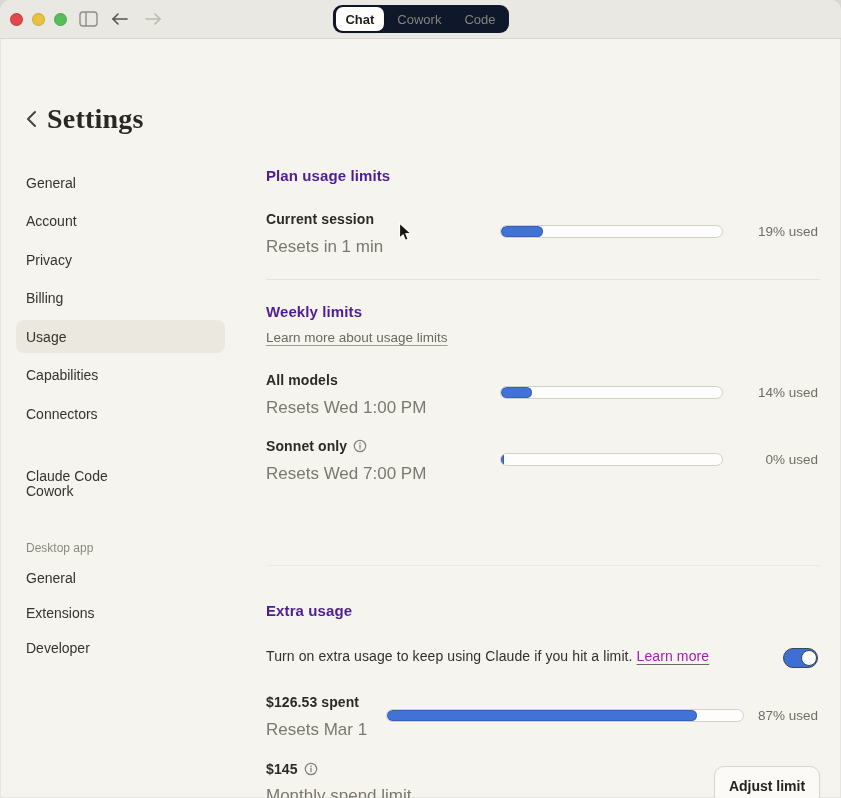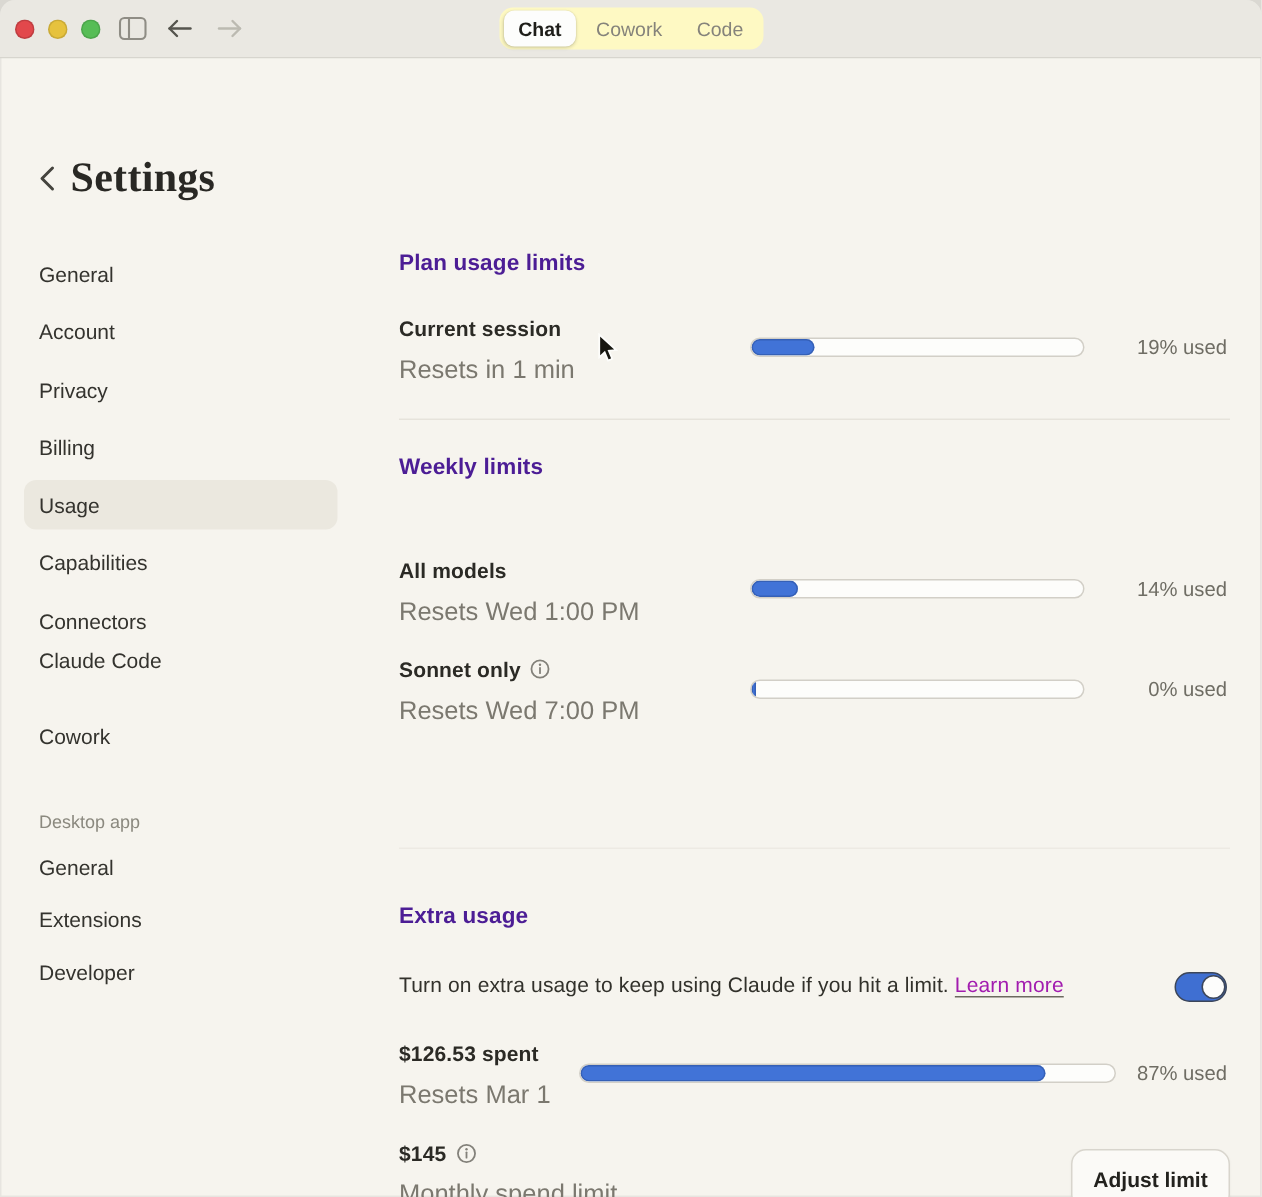--- a/index.html
+++ b/index.html
@@ -27,7 +27,7 @@
   .tabgroup {
     position:absolute; left:50%; top:5px; transform:translateX(-50%);
     height:28px; display:flex; align-items:center; gap:3px;
-    background:#fef9c3; border-radius:9px; padding:2px 3px;
+    background:#0f172a; border-radius:9px; padding:2px 3px;
   }
   .tab {
     height:24px; display:flex; align-items:center; padding:0 10px;

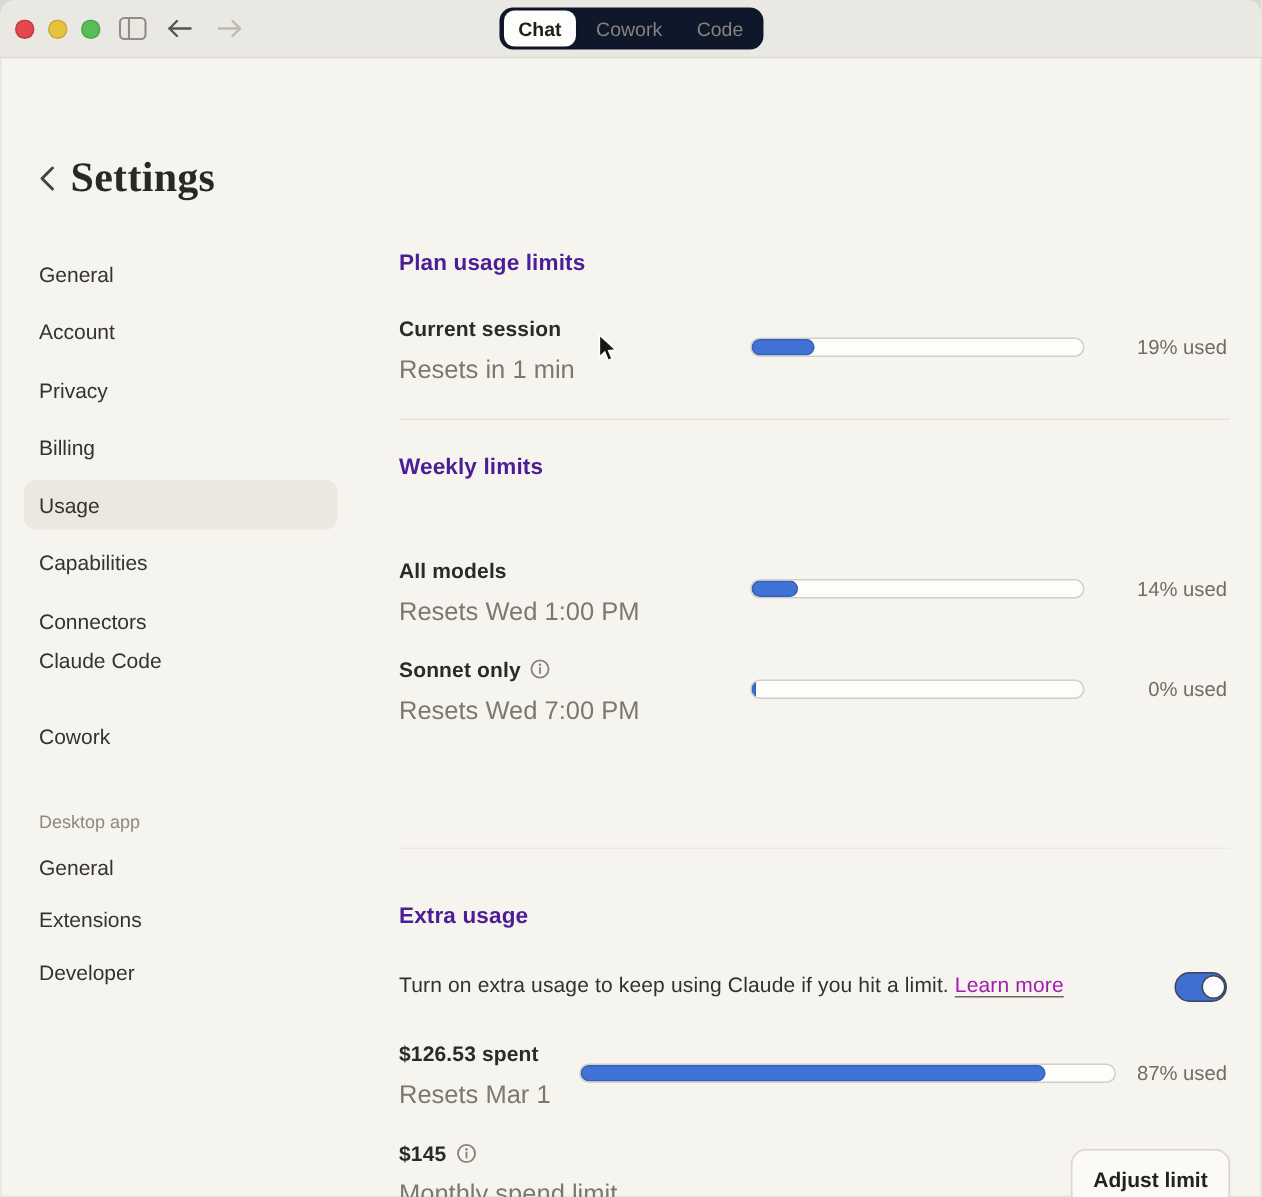--- a/index.html
+++ b/index.html
@@ -172,6 +172,7 @@
     <div class="divider" style="top:241px"></div>
 
     <h2 class="sec-title" style="top:265px">Weekly limits</h2>
+    <a class="link" style="position:absolute; top:292px">Learn more about usage limits</a>
 
     <div class="row-label" style="top:334px">All models</div>
     <div class="row-sub" style="top:360px">Resets Wed 1:00 PM</div>

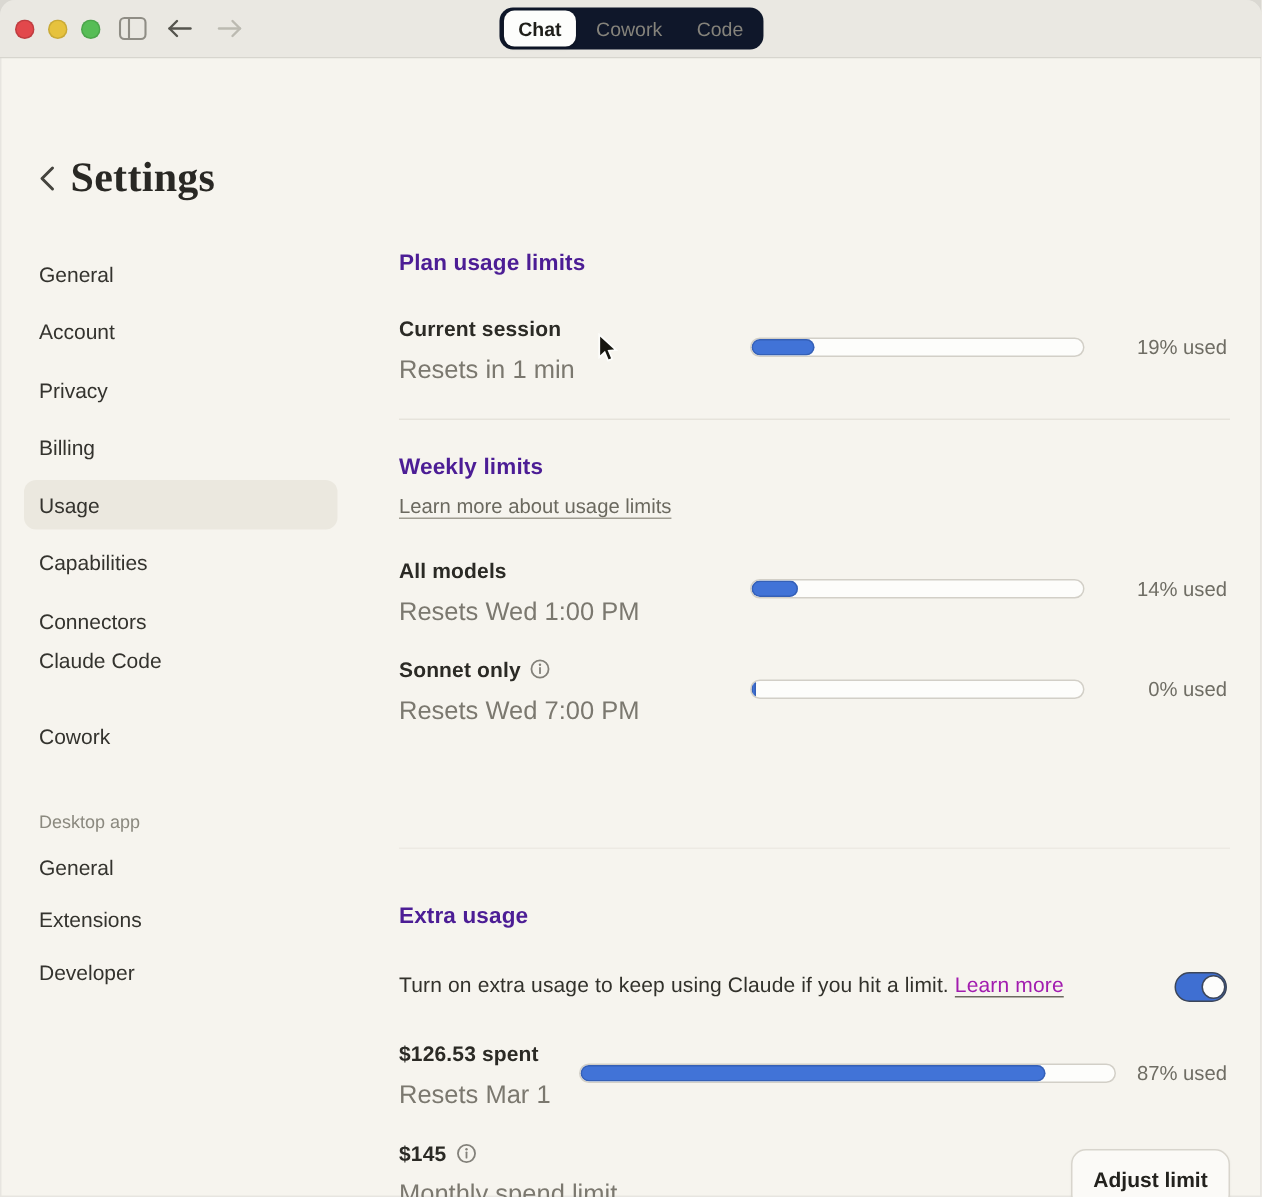--- a/index.html
+++ b/index.html
@@ -148,7 +148,7 @@
     <div class="side-item selected" style="top:282px">Usage</div>
     <div class="side-item" style="top:320.5px">Capabilities</div>
     <div class="side-item" style="top:359px">Connectors</div>
-    <div class="side-item" style="top:385px">Claude Code</div>
+    <div class="side-item" style="top:421px">Claude Code</div>
     <div class="side-item" style="top:436px">Cowork</div>
 
     <div class="side-label" style="top:501px">Desktop app</div>

